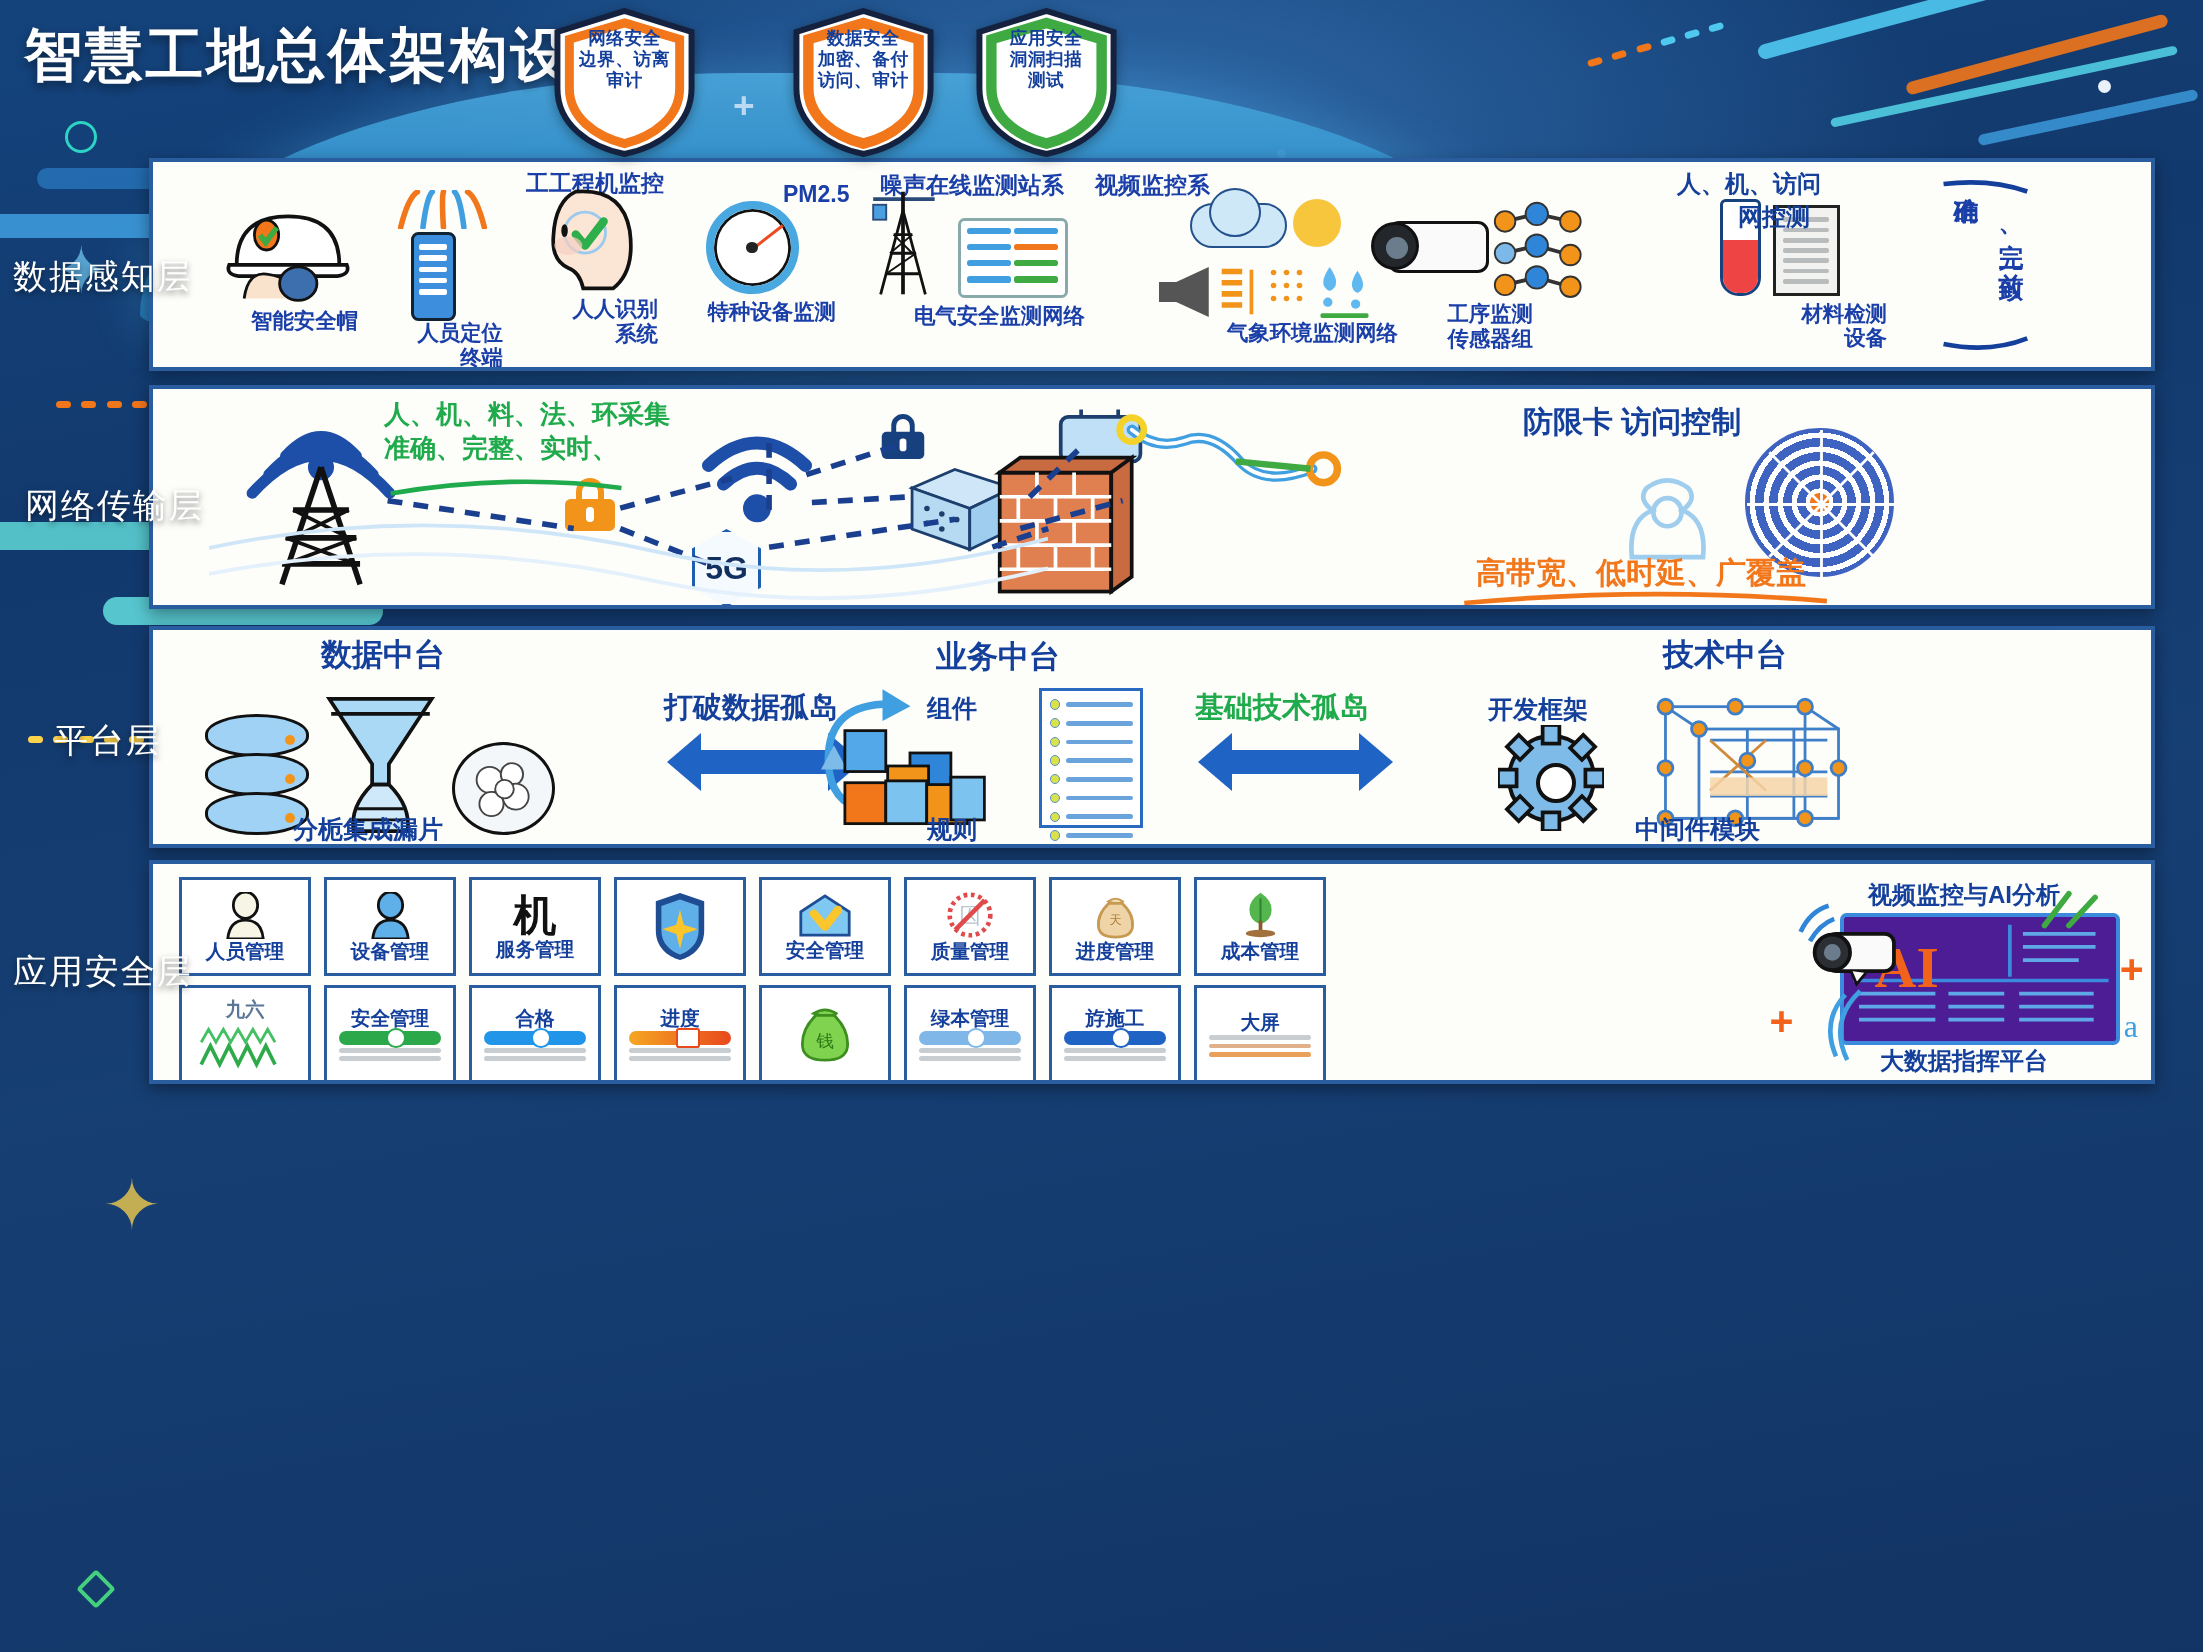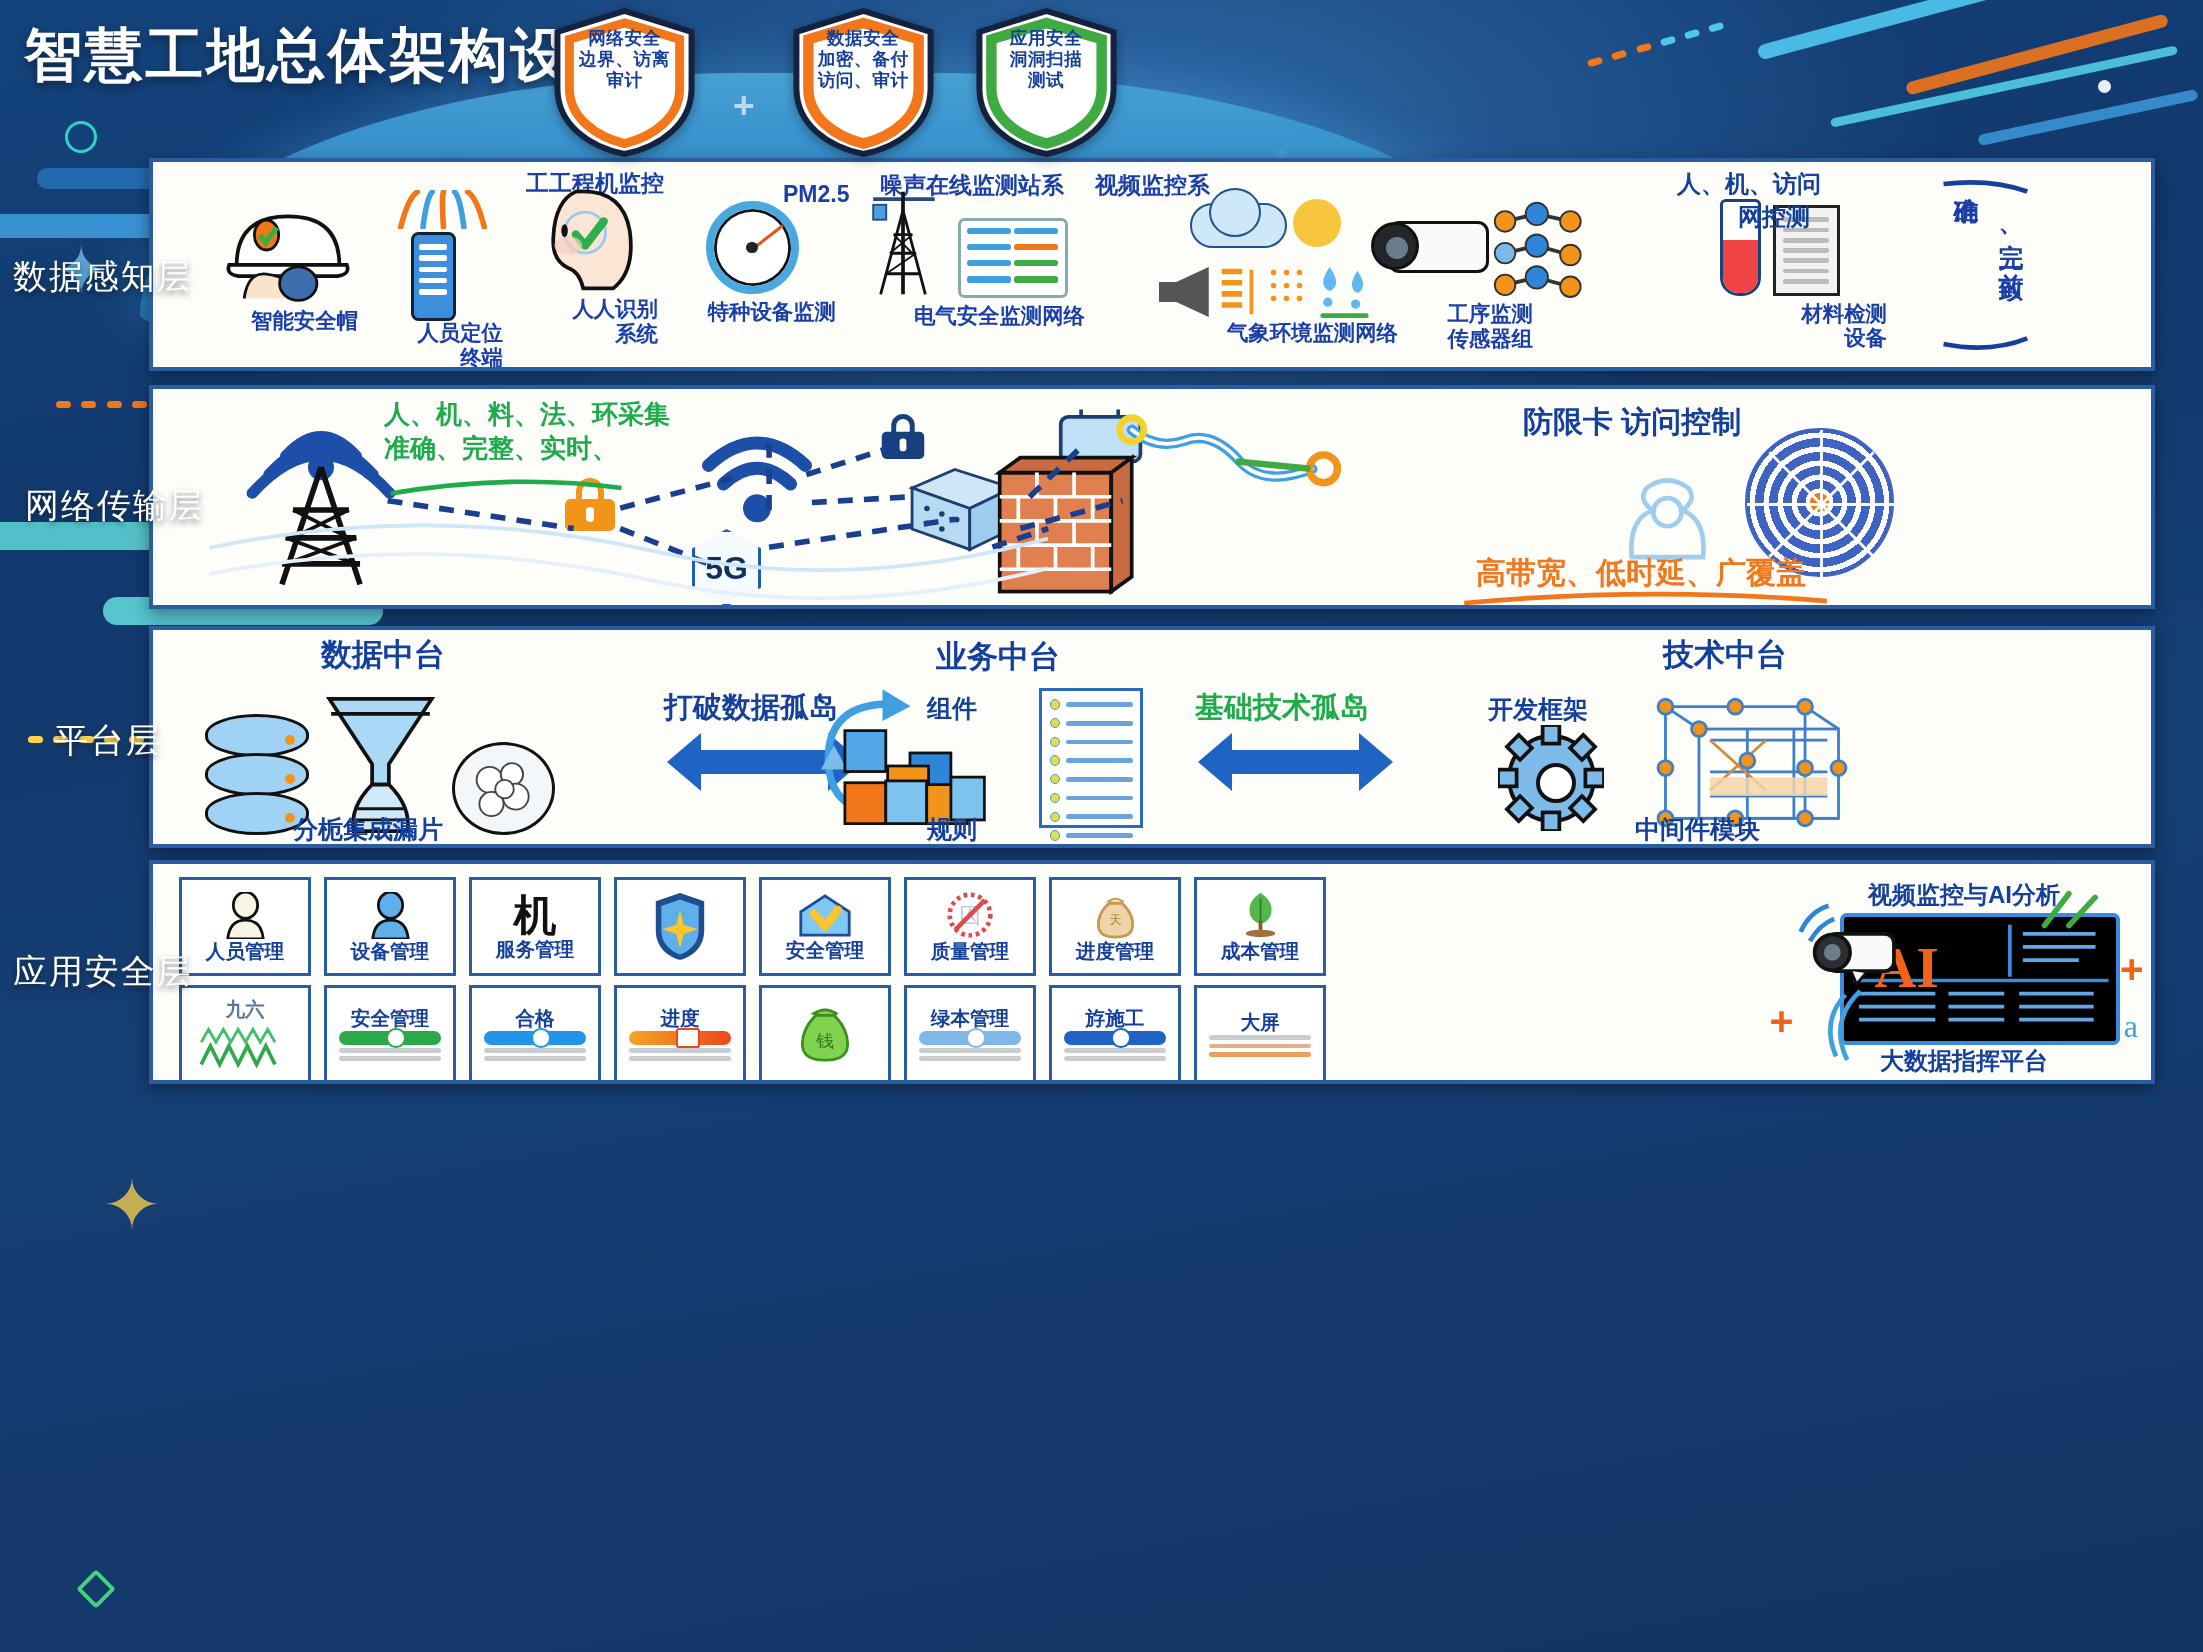--- a/index.html
+++ b/index.html
@@ -133,7 +133,7 @@
   .slider{width:86%;height:14px;border-radius:8.4px;position:relative;}
   .slider b{position:absolute;top:-2.8px;left:46%;width:19.6px;height:19.6px;border-radius:50%;background:#fff;border:2.8px solid currentColor;}
   .aipanel{position:absolute;right:18.6px;top:15px;width:337px;height:194px;}
-  .aibox{position:absolute;left:45px;top:34px;width:280px;height:132px;border:4.7px solid #3b8ade;border-radius:6.5px;background:#000000;}
+  .aibox{position:absolute;left:45px;top:34px;width:280px;height:132px;border:4.7px solid #3b8ade;border-radius:6.5px;background:#4c1d95;}
   .aiword{position:absolute;left:67px;top:41px;color:#f2621a;font-size:58px;font-weight:bold;font-family:"Liberation Serif",serif;}
   .aihdr{position:absolute;left:0;right:0;top:0;text-align:center;color:#14409c;font-size:24px;font-weight:bold;}
   .aiftr{position:absolute;left:0;right:0;bottom:-3.7px;text-align:center;color:#14409c;font-size:24px;font-weight:bold;}

